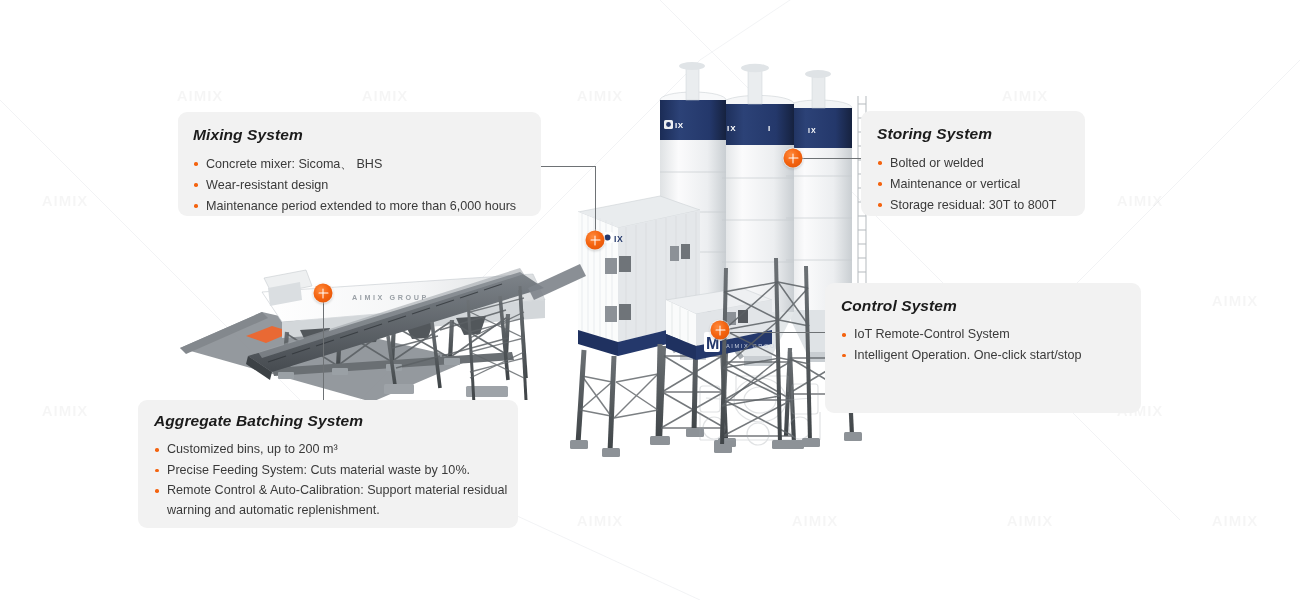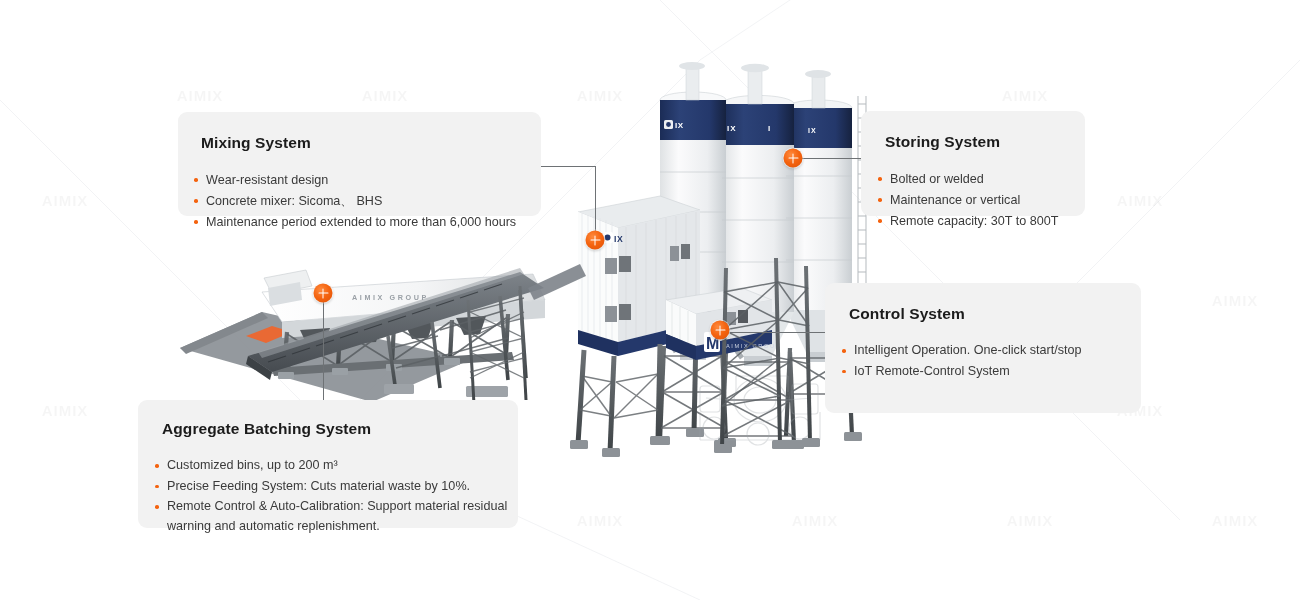--- a/index.html
+++ b/index.html
@@ -50,7 +50,8 @@
   }
   .panel-title{
     font-size:15.5px;font-weight:700;color:#1b1b1b;letter-spacing:.1px;
-    margin:8px;
+    margin:0;
+    font-style:italic;
   }
   .panel ul{list-style:none;margin:0;padding:0;}
   .panel li{

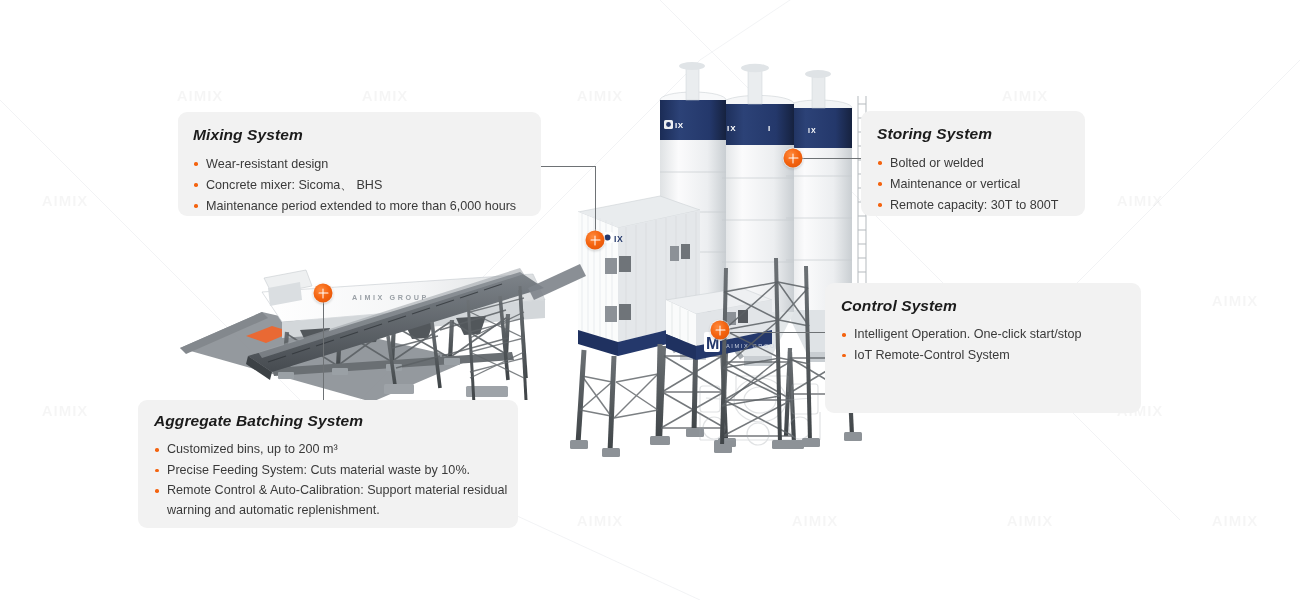--- a/index.html
+++ b/index.html
@@ -530,8 +530,8 @@
   <div class="panel" id="panel-mixing">
     <div class="panel-title">Mixing System</div>
     <ul>
+      <li><span class="dot"></span><span>Concrete mixer: Sicoma、 BHS</span></li>
       <li><span class="dot"></span><span>Wear-resistant design</span></li>
-      <li><span class="dot"></span><span>Concrete mixer: Sicoma、 BHS</span></li>
       <li><span class="dot"></span><span>Maintenance period extended to more than 6,000 hours</span></li>
     </ul>
   </div>

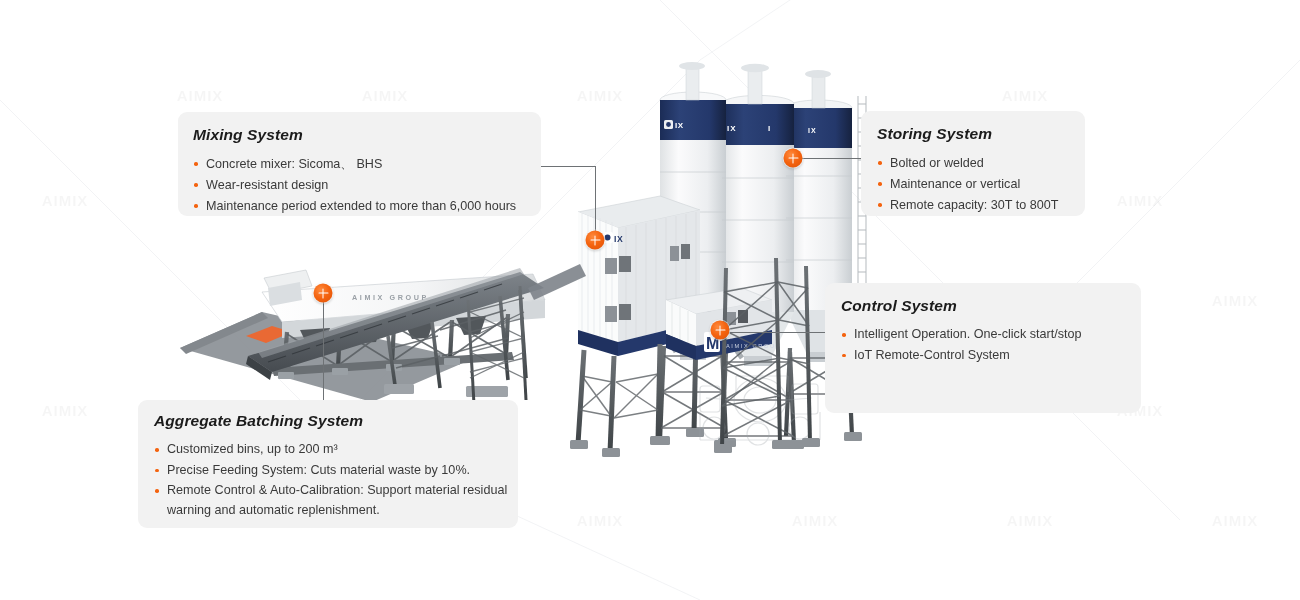--- a/index.html
+++ b/index.html
@@ -541,7 +541,7 @@
     <ul>
       <li><span class="dot"></span><span>Bolted or welded</span></li>
       <li><span class="dot"></span><span>Maintenance or vertical</span></li>
-      <li><span class="dot"></span><span>Remote capacity: 30T to 800T</span></li>
+      <li><span class="dot"></span><span>Storage residual: 30T to 800T</span></li>
     </ul>
   </div>
 

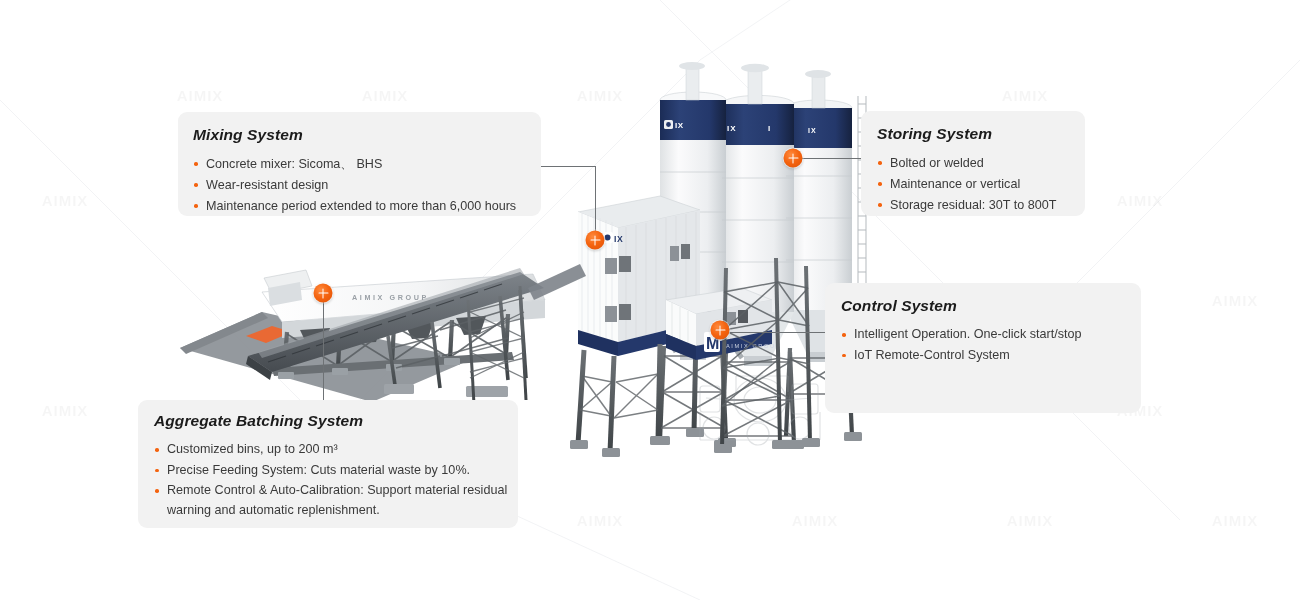--- a/index.html
+++ b/index.html
@@ -548,8 +548,8 @@
   <div class="panel" id="panel-control">
     <div class="panel-title">Control System</div>
     <ul>
+      <li><span class="dot"></span><span>IoT Remote-Control System</span></li>
       <li><span class="dot"></span><span>Intelligent Operation. One-click start/stop</span></li>
-      <li><span class="dot"></span><span>IoT Remote-Control System</span></li>
     </ul>
   </div>
 

